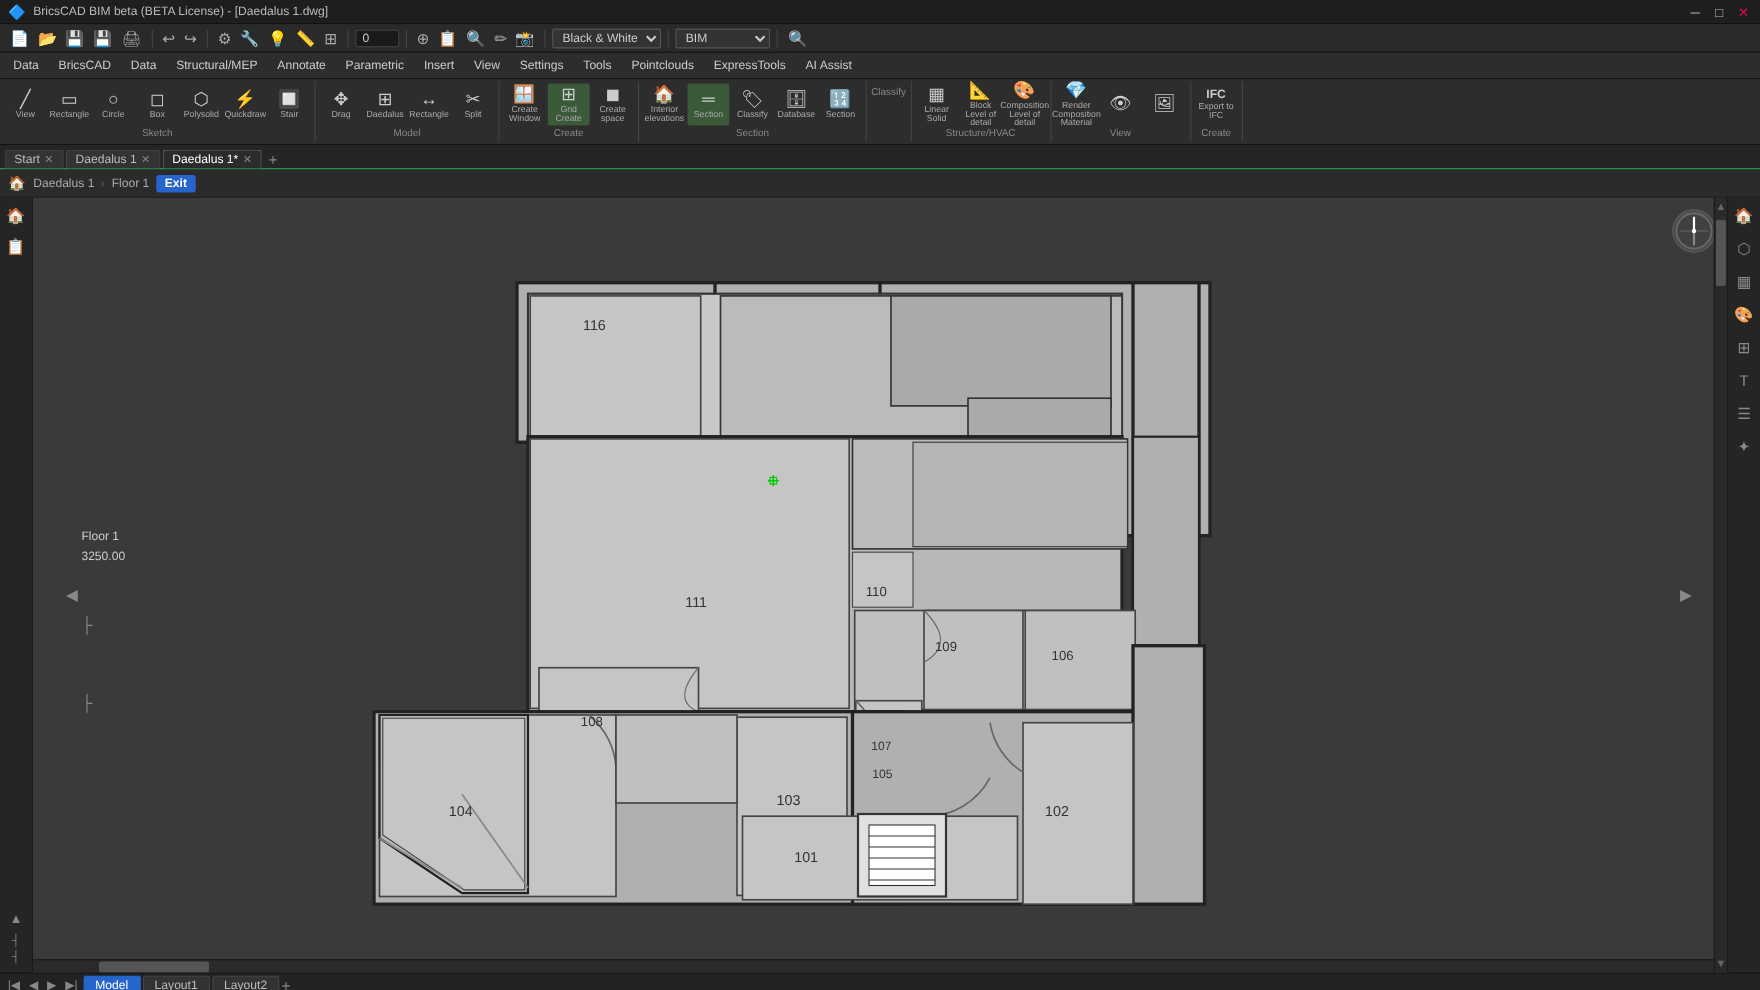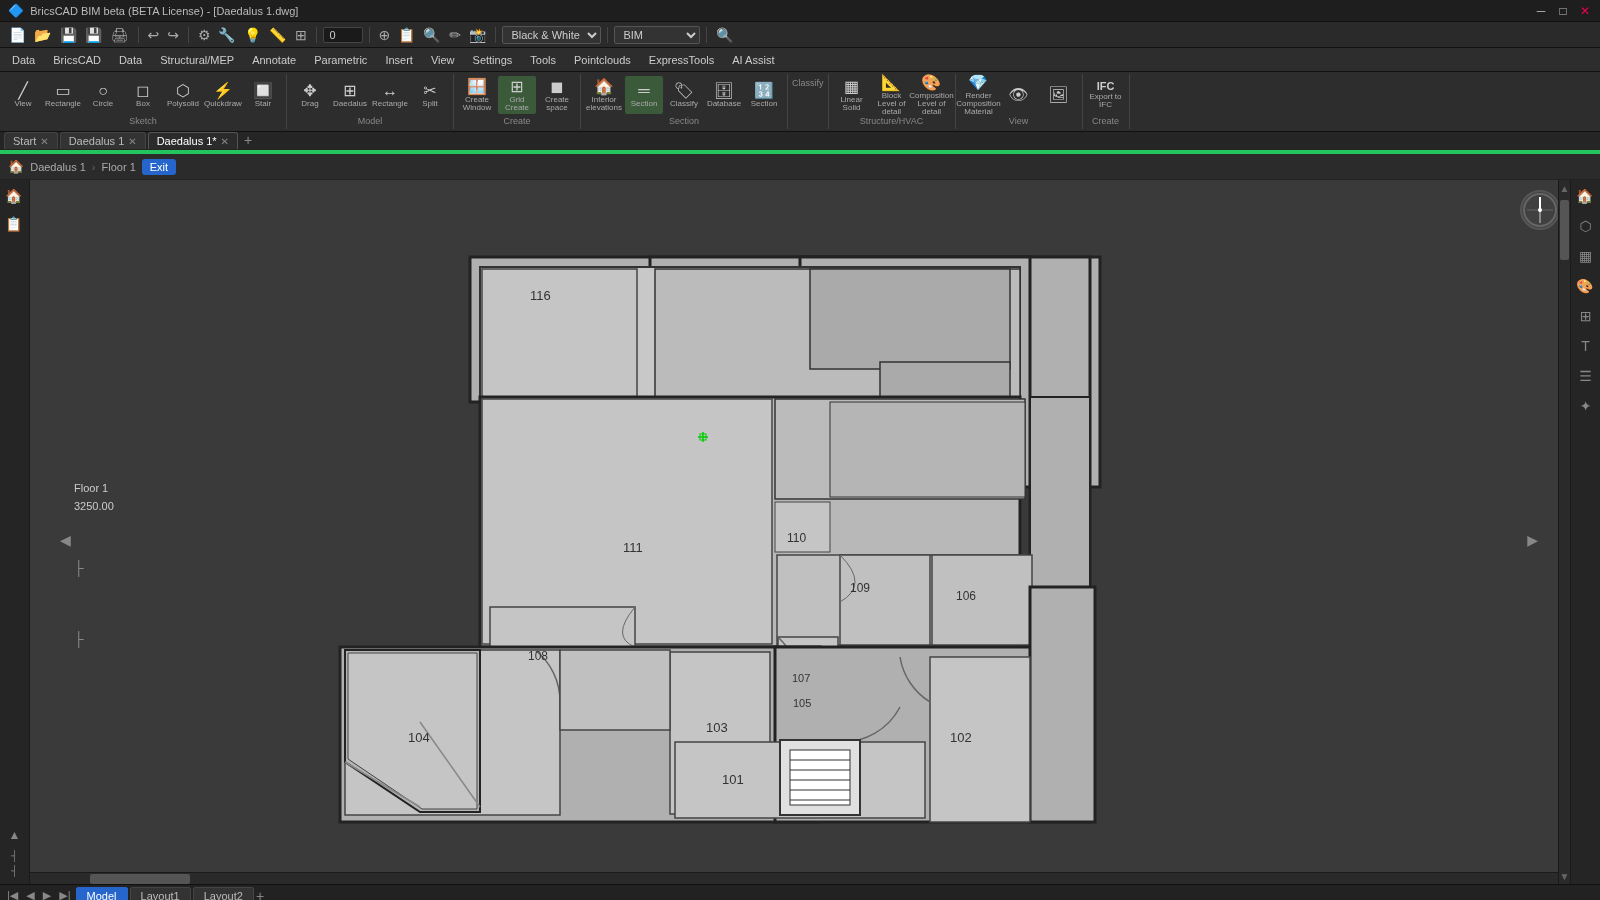--- a/index.html
+++ b/index.html
@@ -76,10 +76,10 @@
       background: #252525;
       height: 22px;
       display: flex;
-      align-items: flex-start;
+      align-items: flex-end;
       padding: 0 4px;
       gap: 2px;
-      border-bottom: 4px solid #22c55e;
+      border-bottom: 1px solid #22c55e;
     }
     .tab {
       display: flex;

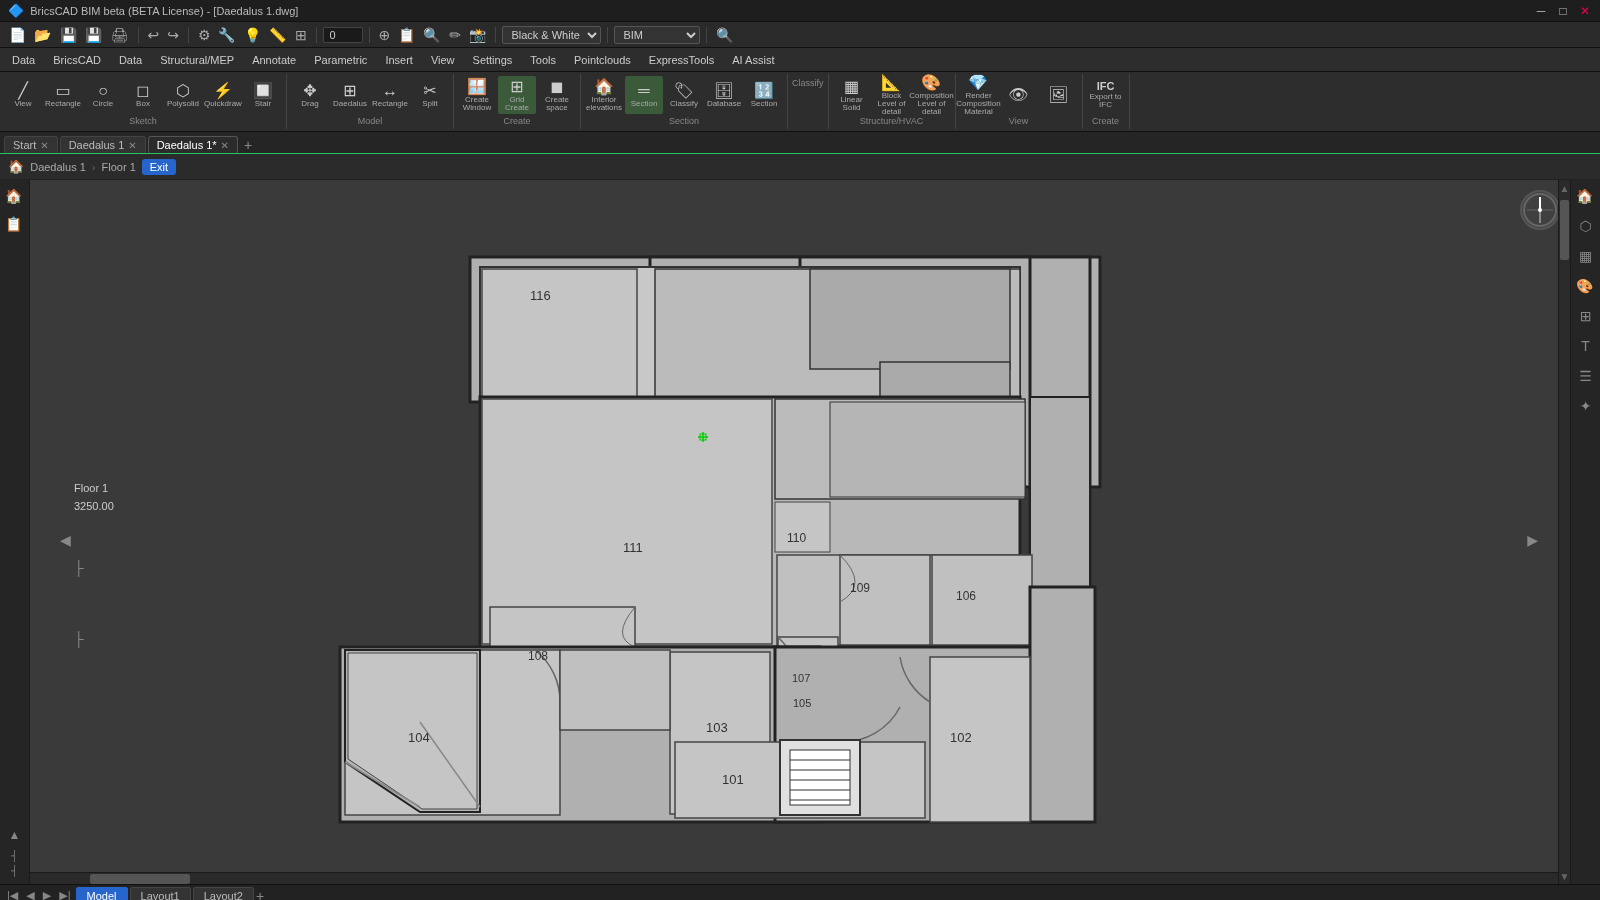--- a/index.html
+++ b/index.html
@@ -117,6 +117,7 @@
       border-radius: 3px;
       font-size: 11px;
       cursor: pointer;
+      font-weight: bold;
     }
 
     

